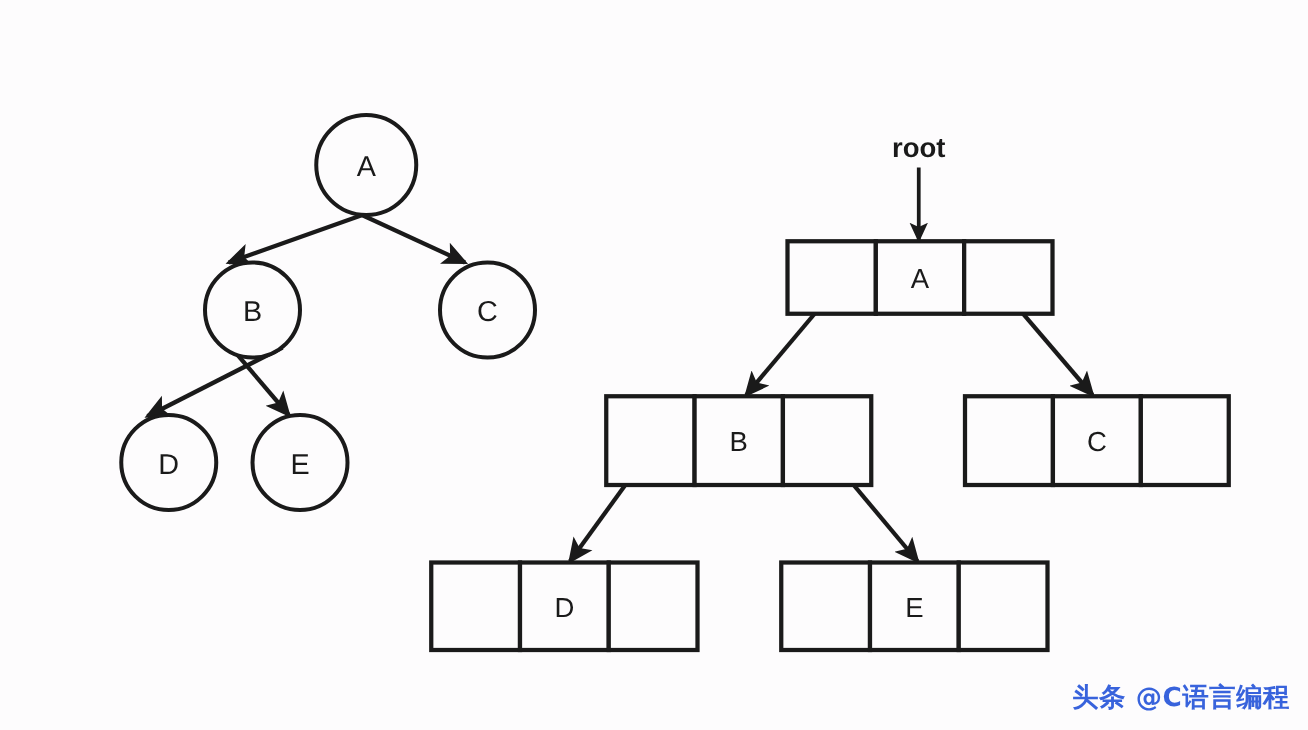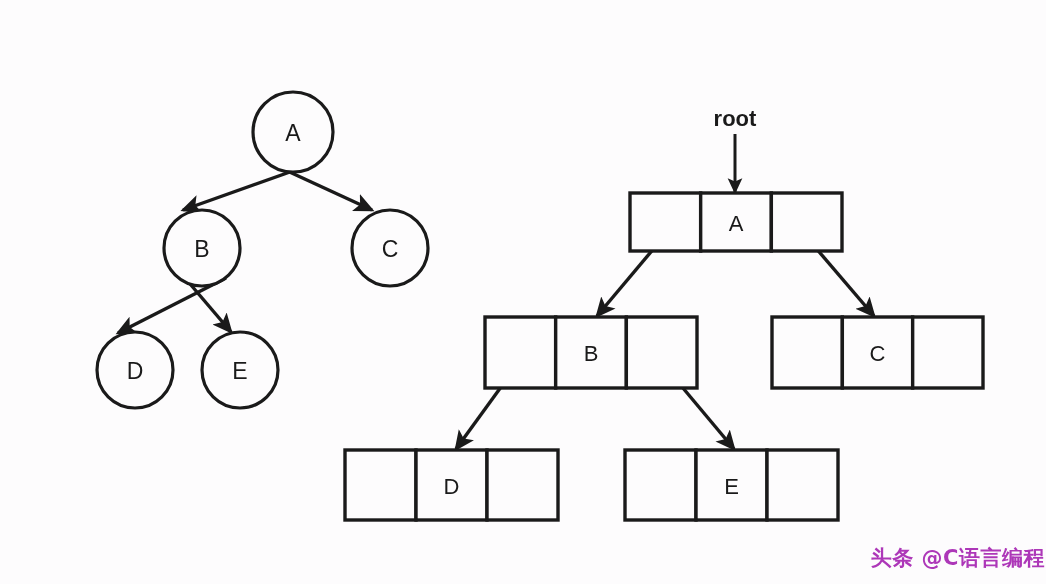--- a/index.html
+++ b/index.html
@@ -69,12 +69,12 @@
   }
   .watermark-text {
     position: absolute;
-    right: 1px;
+    right: 14px;
     bottom: 12px;
     font-family: "DejaVu Sans", sans-serif;
     font-size: 21px;
     font-weight: bold;
-    color: #a21caf;
+    color: #1d4ed8;
     letter-spacing: 0.5px;
     white-space: nowrap;
     opacity: 0.88;

